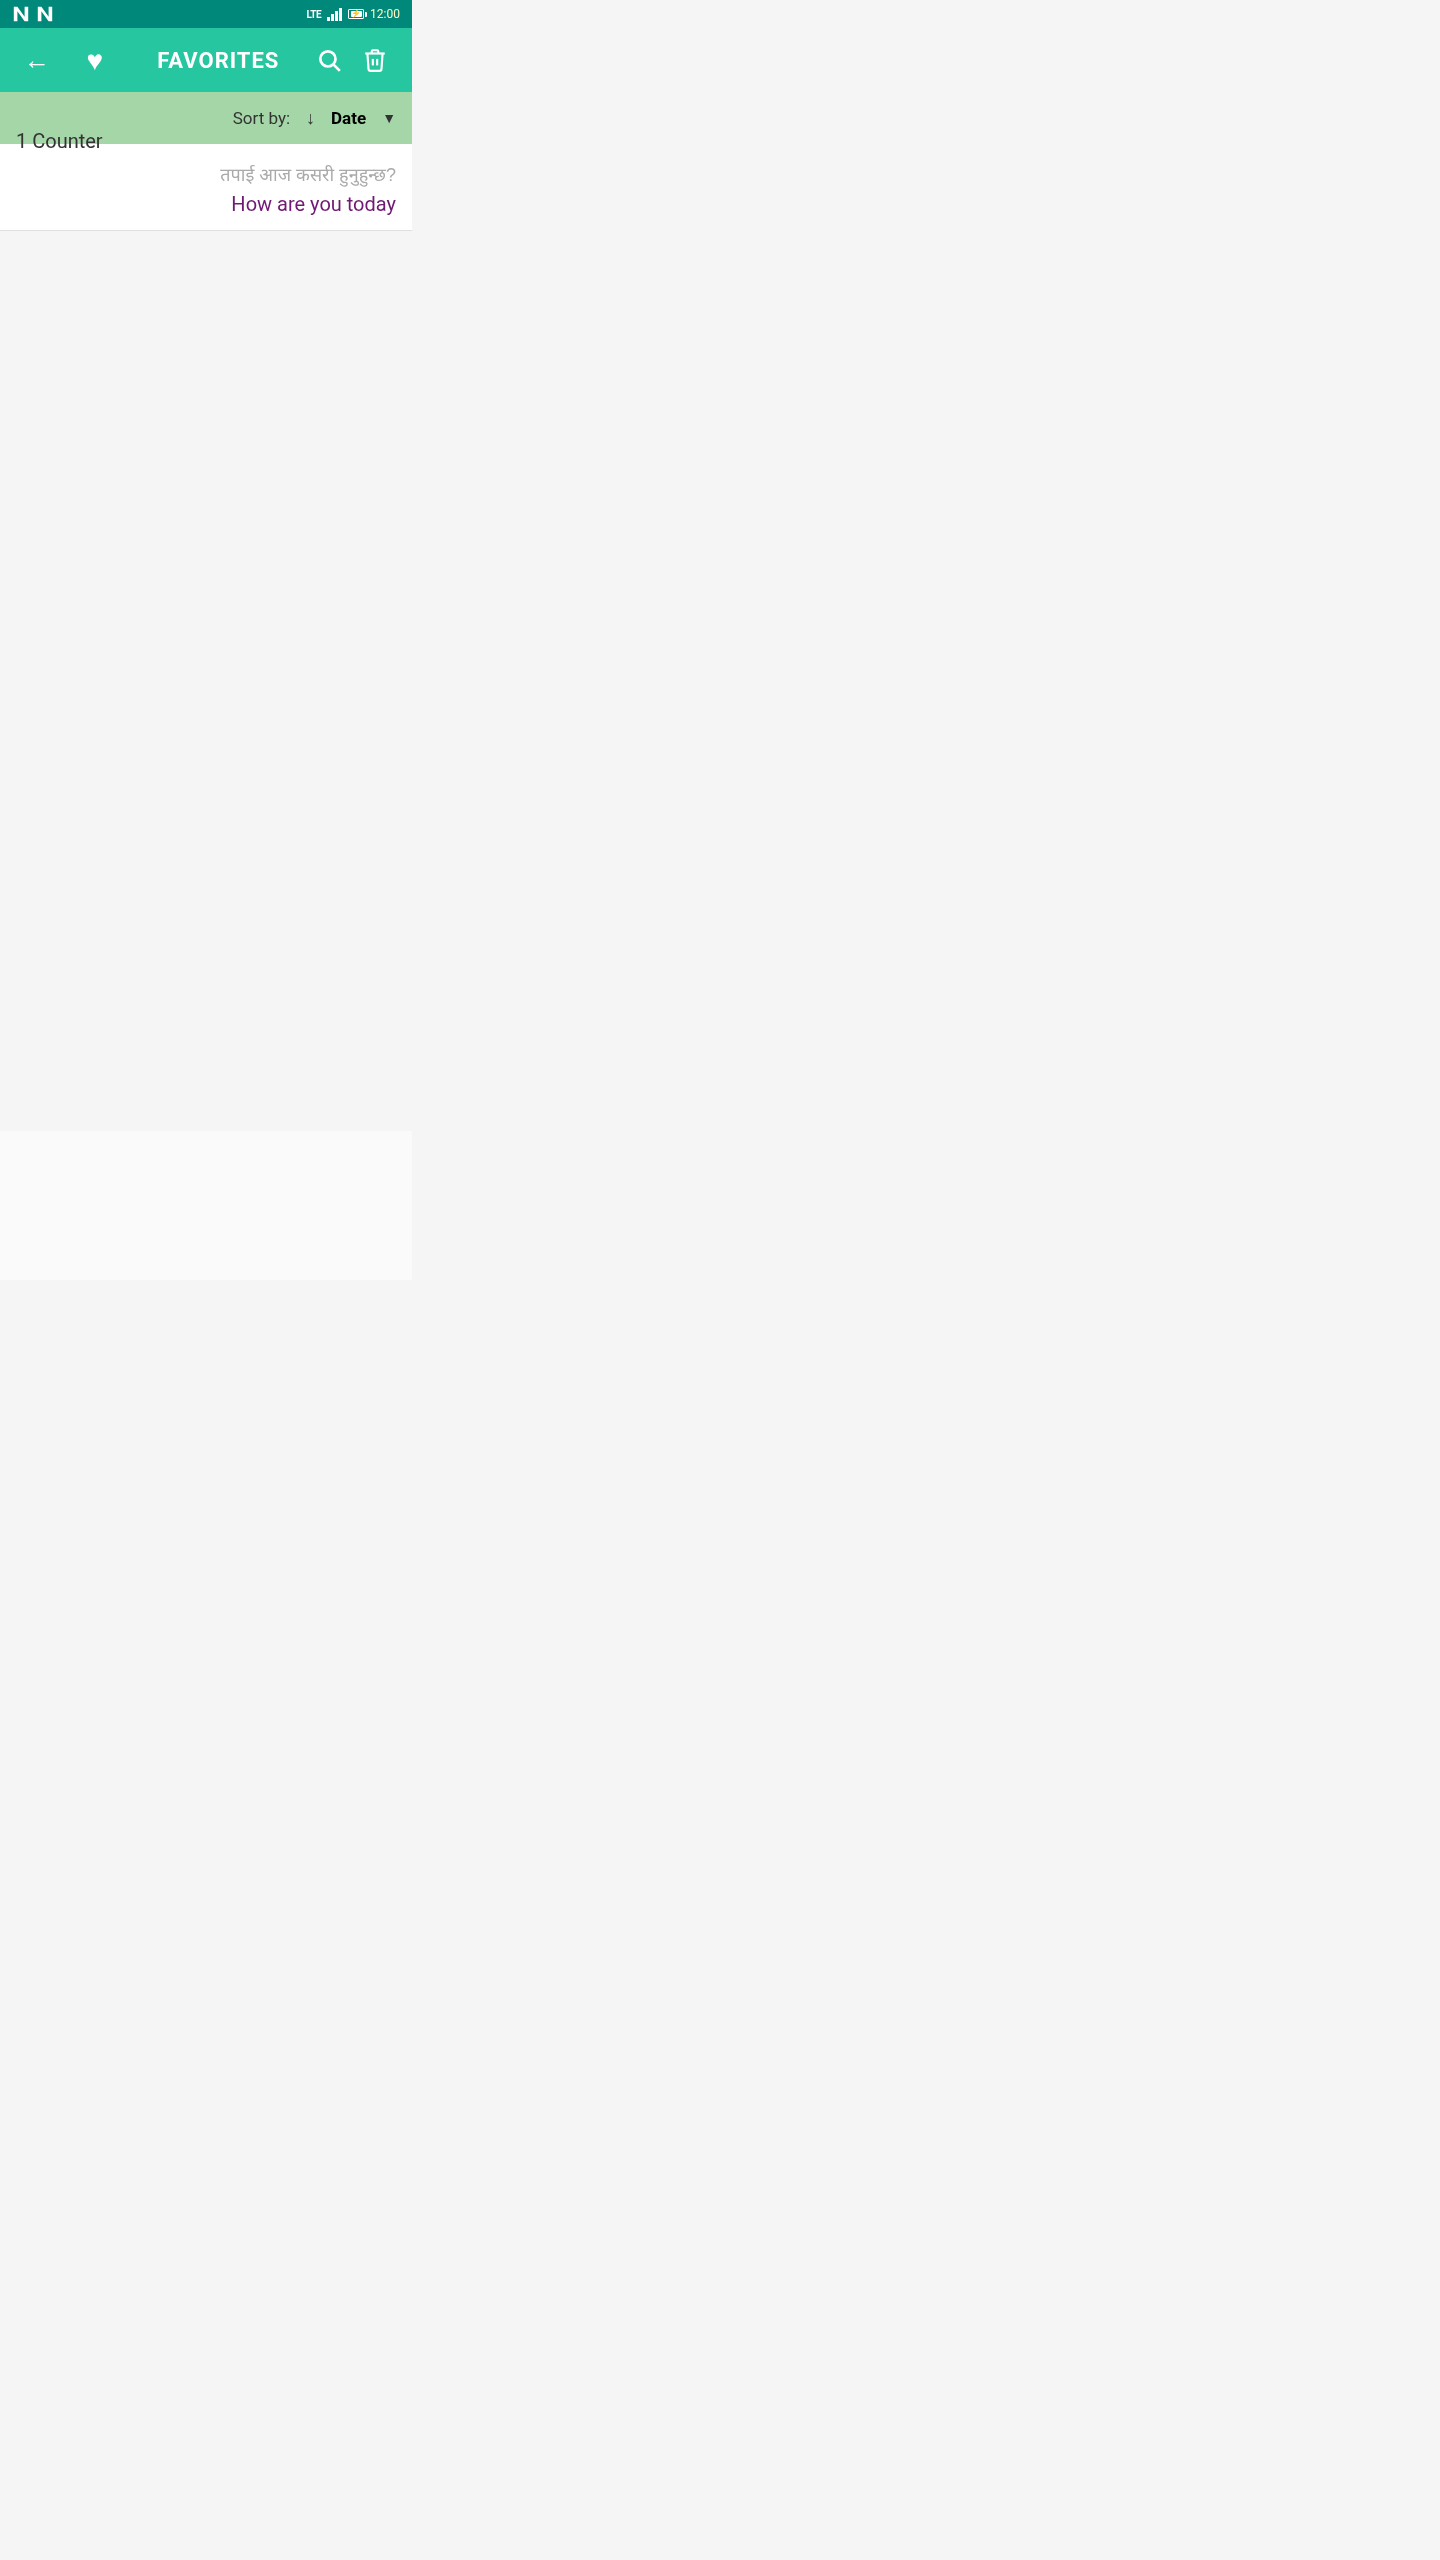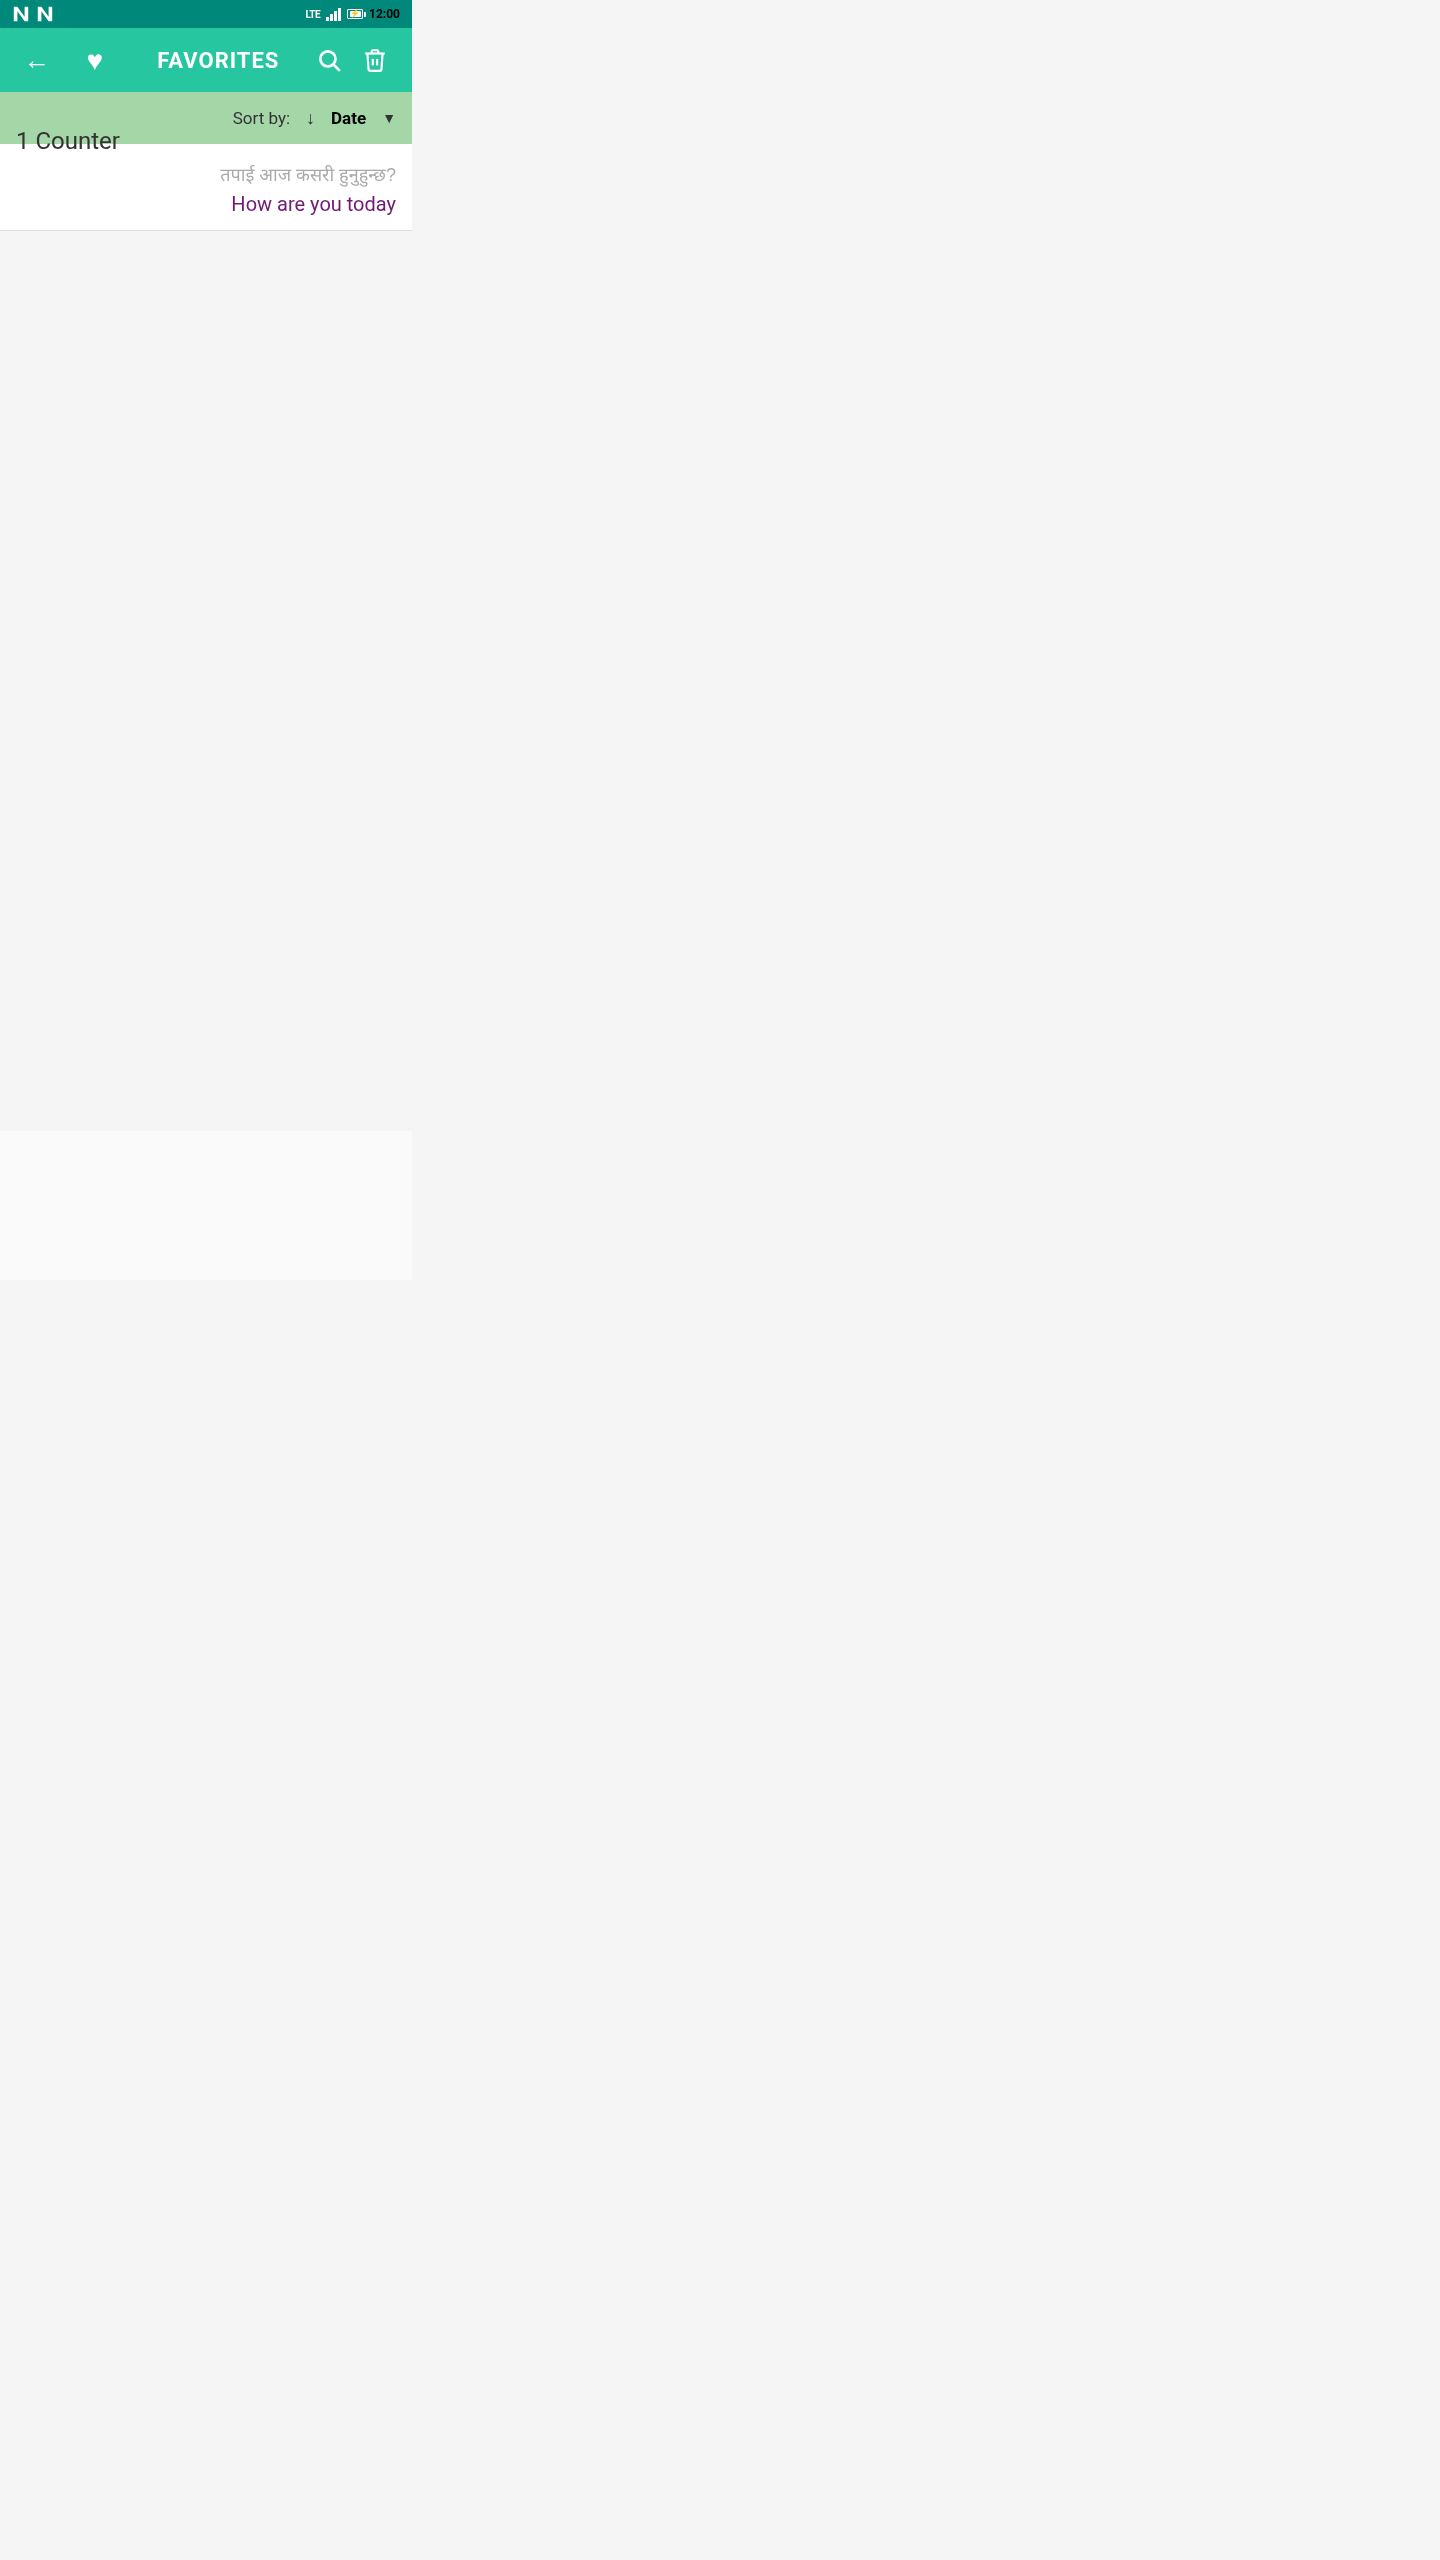--- a/index.html
+++ b/index.html
@@ -47,9 +47,9 @@
     }
 
     .status-text {
-      color: #000000;
+      color: #fef9c3;
       font-size: 12px;
-      font-weight: 700;
+      font-weight: 400;
     }
 
     .lte-icon {

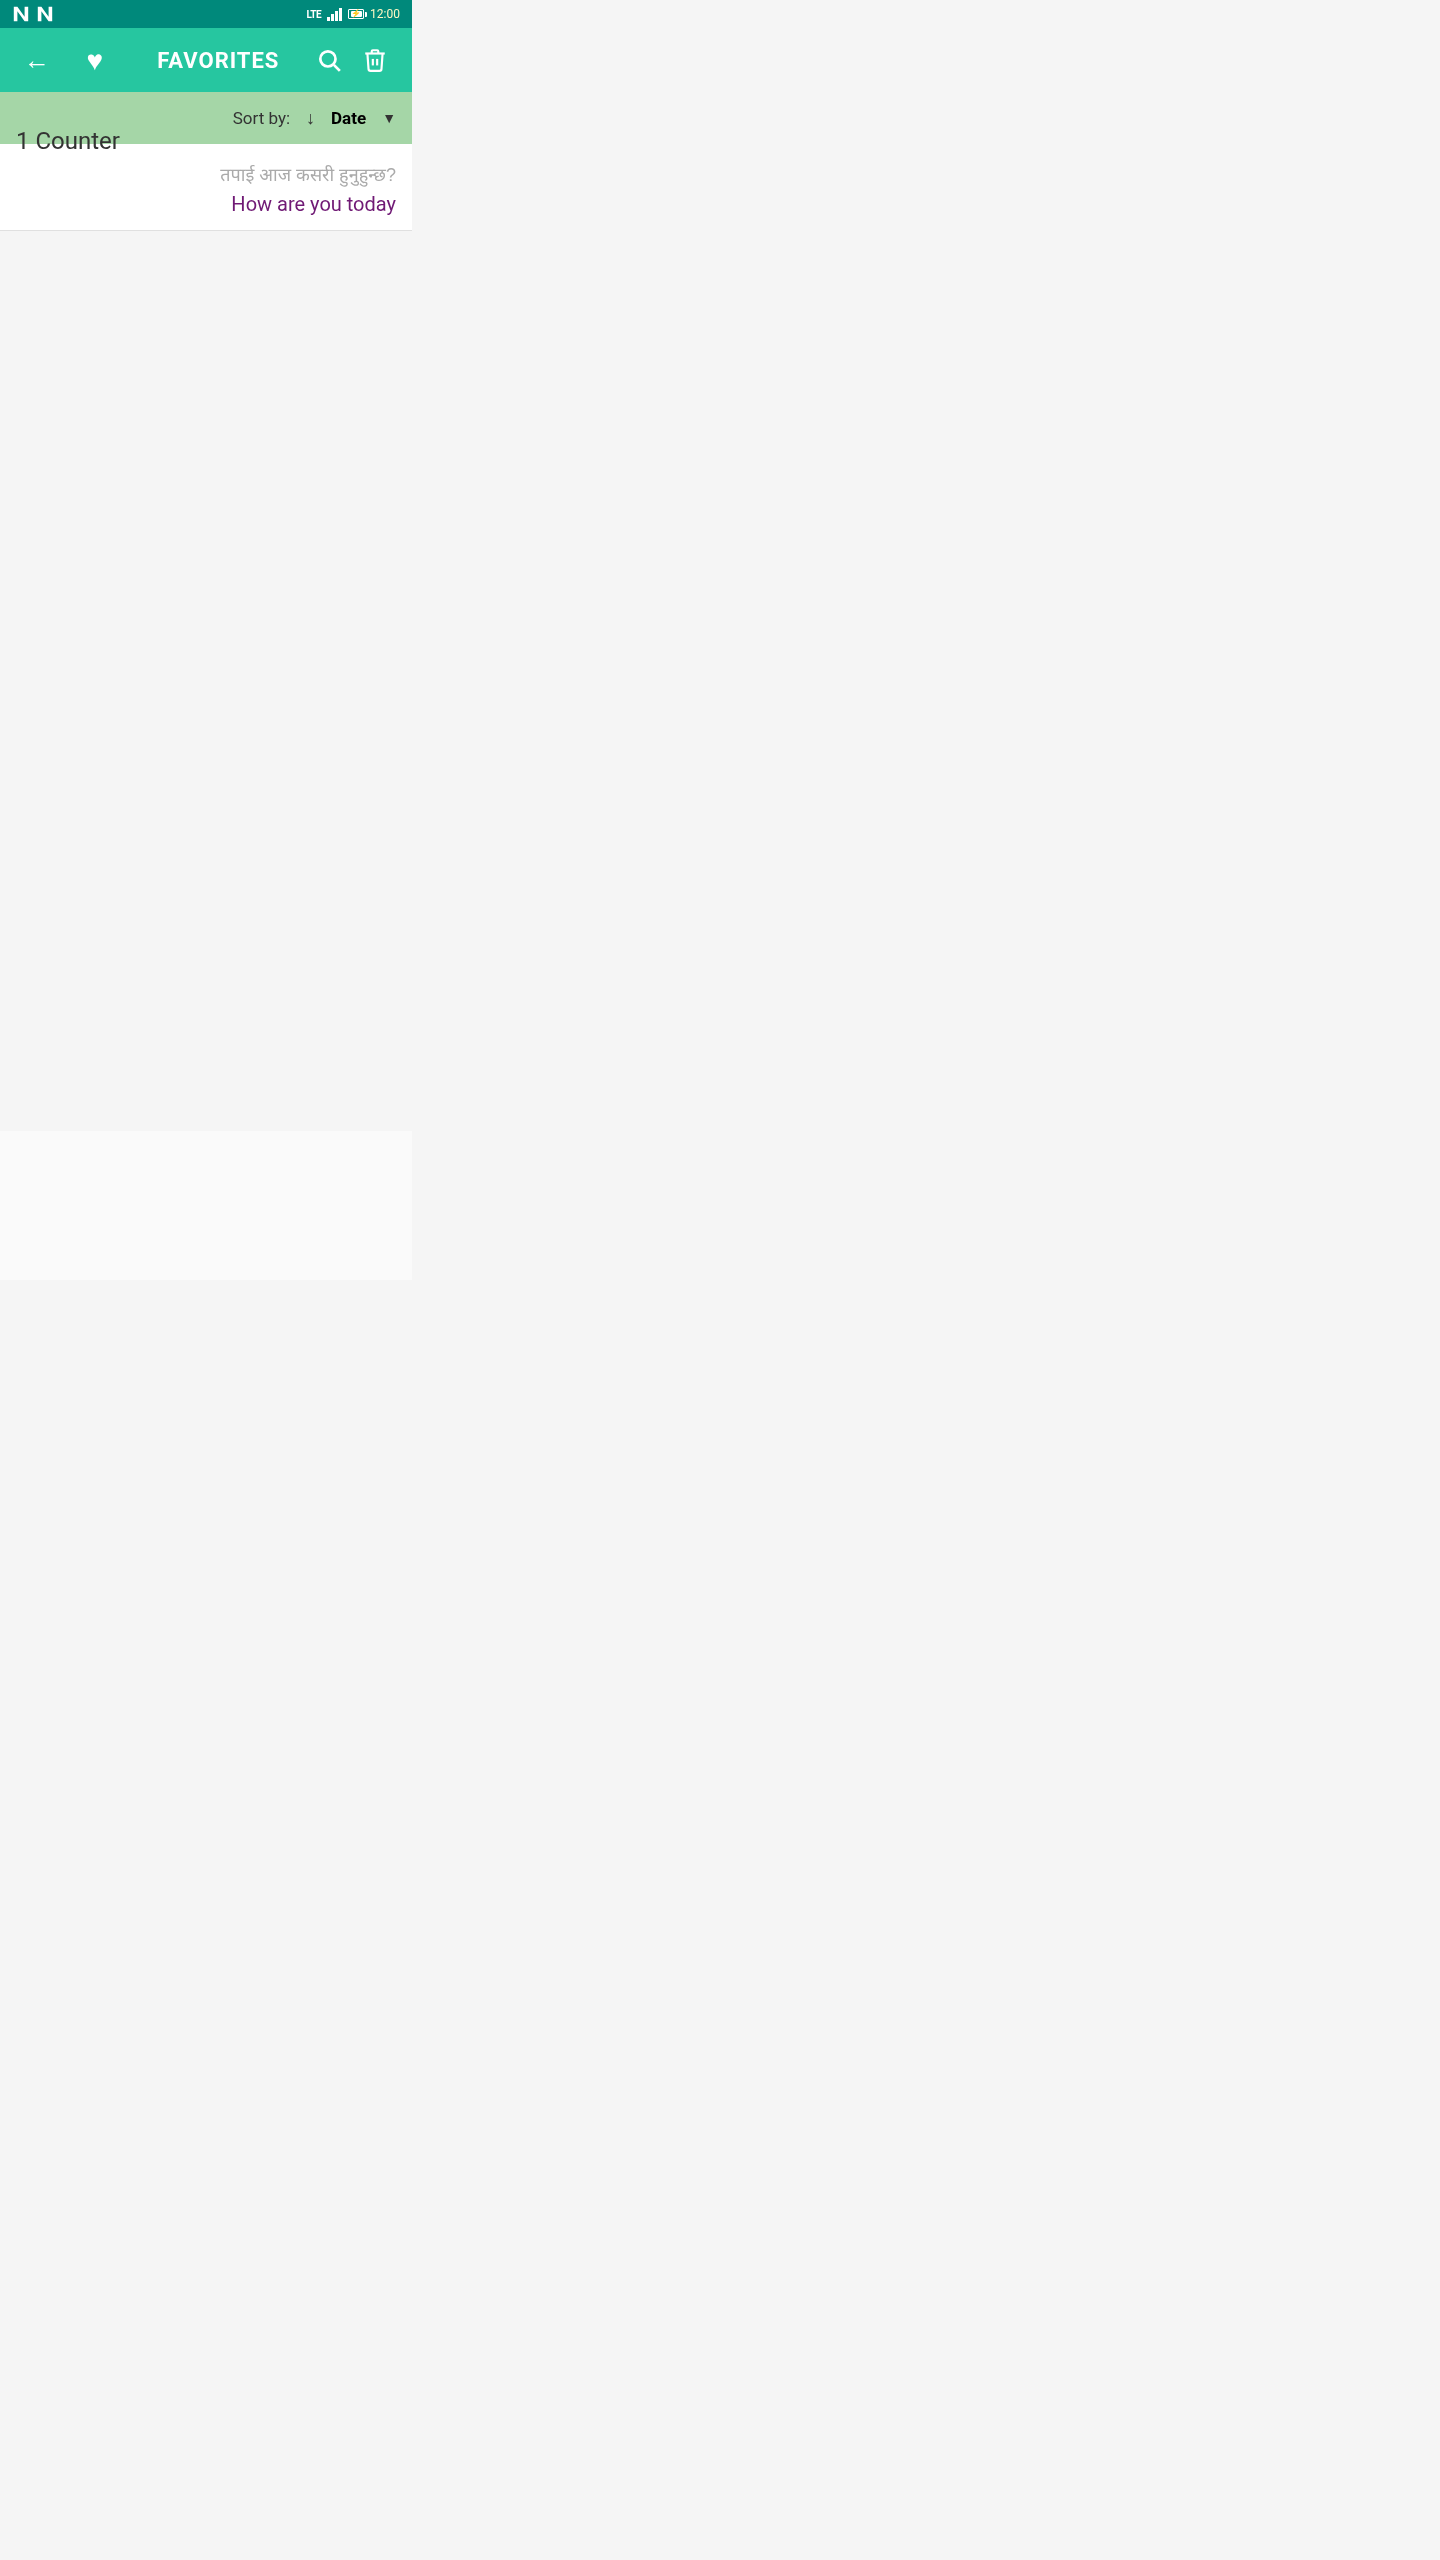--- a/index.html
+++ b/index.html
@@ -202,7 +202,7 @@
     }
 
     .counter-text {
-      font-size: 24px;
+      font-size: 20px;
       color: #333;
       font-weight: 400;
       margin-top: 46px;

